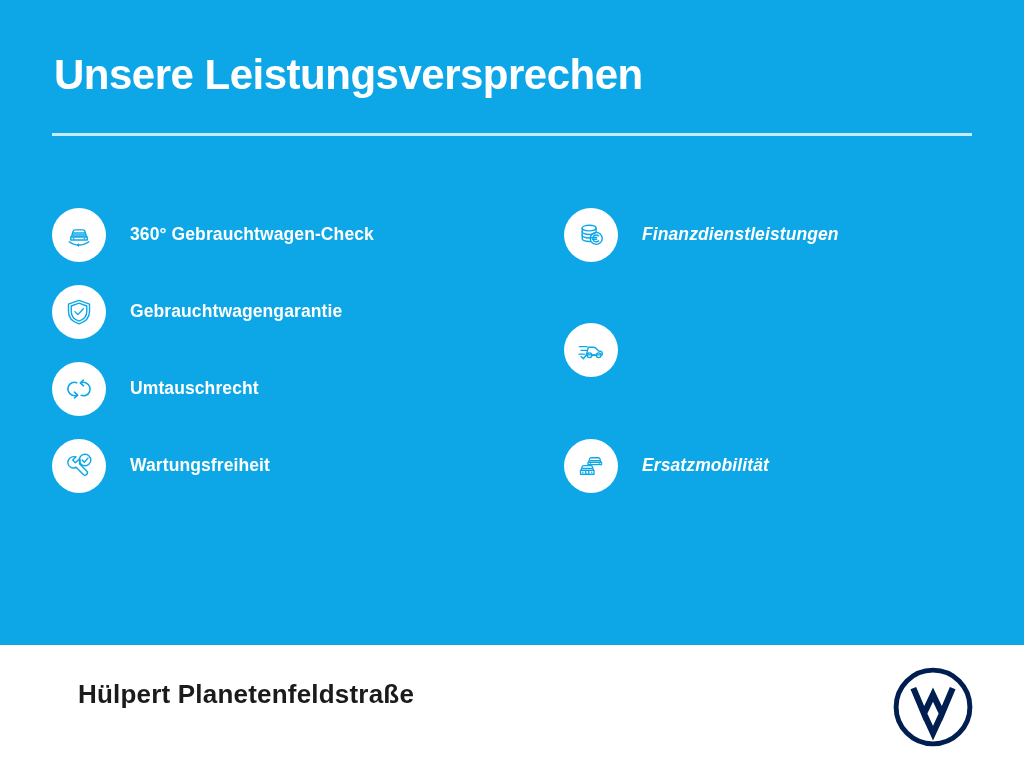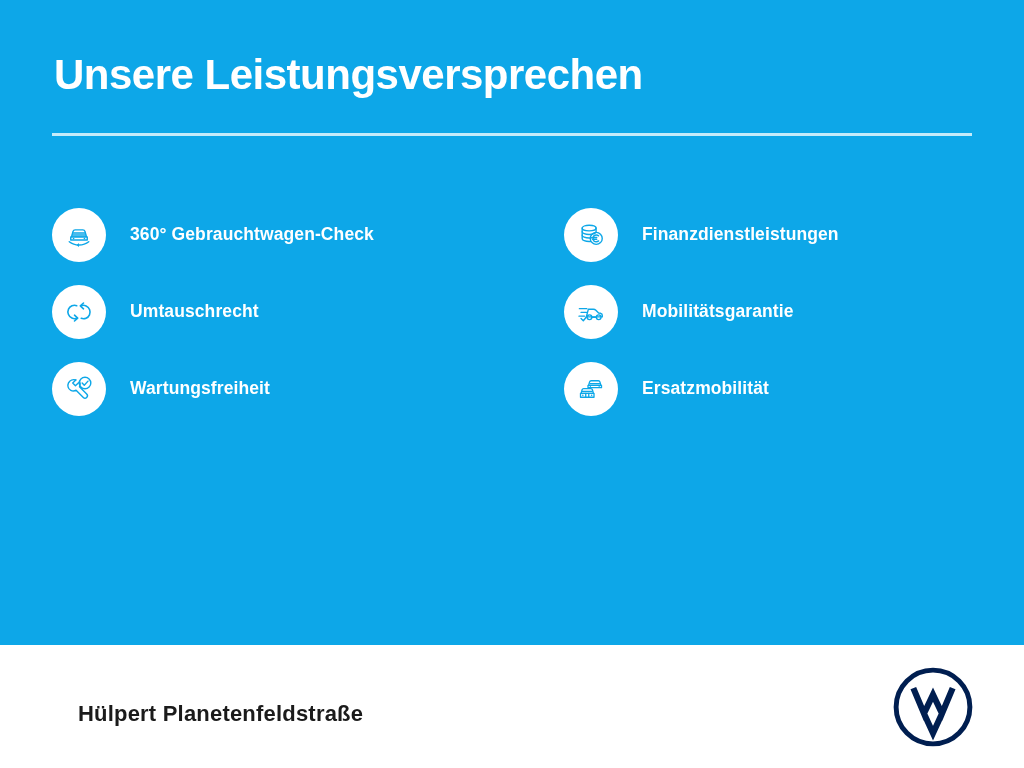--- a/index.html
+++ b/index.html
@@ -68,7 +68,7 @@
   }
 
   .feature-col.left  { padding-left: 52px; }
-  .feature-col.right { padding-left: 52px; }
+  .feature-col.right { padding-left: 52px; font-style: italic; }
 
   .feature-item {
     display: flex;

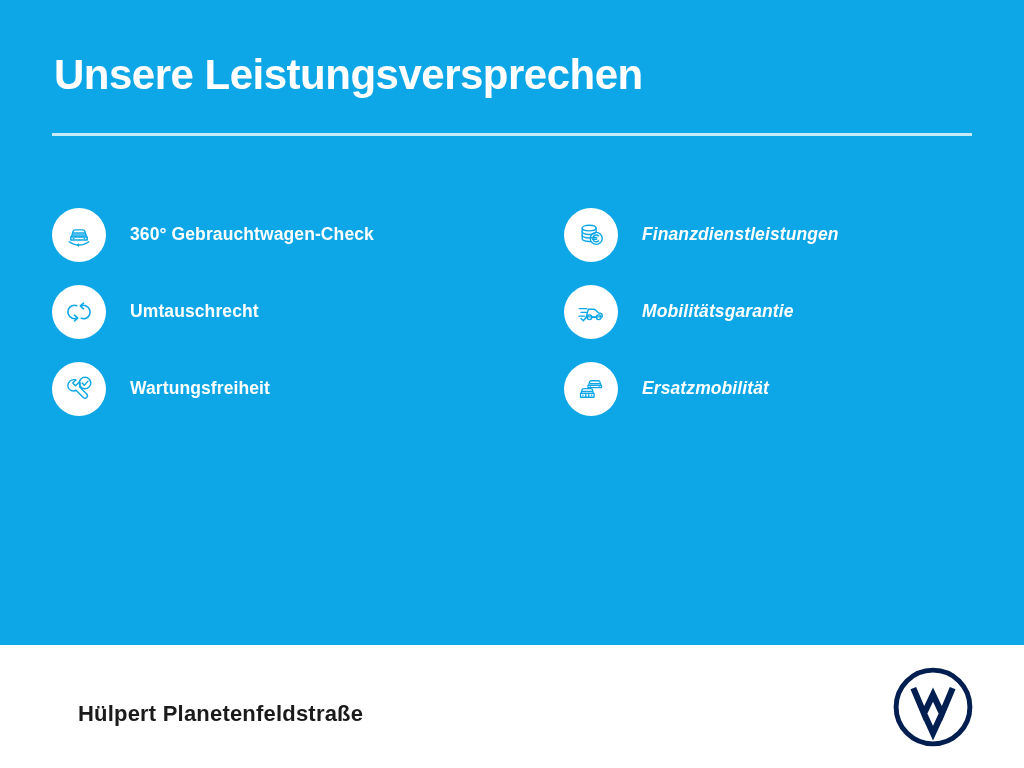--- a/index.html
+++ b/index.html
@@ -166,6 +166,18 @@
         </div>
 
 
+        <div class="feature-item">
+          <span class="feature-icon">
+            <svg viewBox="0 0 32 32" fill="none" stroke="#0DA7E8" stroke-width="1.5" stroke-linecap="round" stroke-linejoin="round">
+              <path d="M16 3.6 L27.2 7.6 L27.2 15.5 C27.2 21.8 22.6 26.6 16 28.6
+                       C9.4 26.6 4.8 21.8 4.8 15.5 L4.8 7.6 Z"></path>
+              <path d="M16 6.6 L24.3 9.6 L24.3 15.5 C24.3 20.4 20.9 24.1 16 25.7
+                       C11.1 24.1 7.7 20.4 7.7 15.5 L7.7 9.6 Z"></path>
+              <path d="M11.6 15.6 L14.8 18.8 L20.6 12.6"></path>
+            </svg>
+          </span>
+          <span class="feature-label">Gebrauchtwagengarantie</span>
+        </div>
 
         <div class="feature-item">
           <span class="feature-icon">

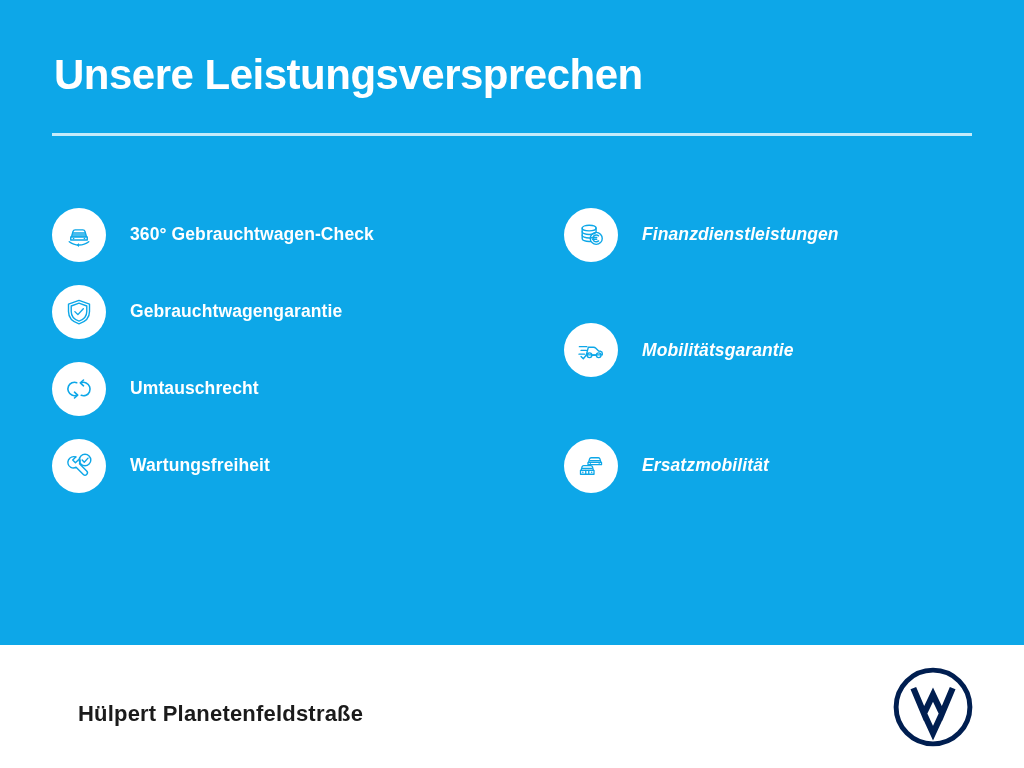--- a/index.html
+++ b/index.html
@@ -244,7 +244,6 @@
               <path d="M5.4 23 L7.8 25.4 L12.6 19.4"></path>
             </svg>
           </span>
-          <span class="feature-label">Mobilitätsgarantie</span>
         </div>
 
         <div class="feature-item">

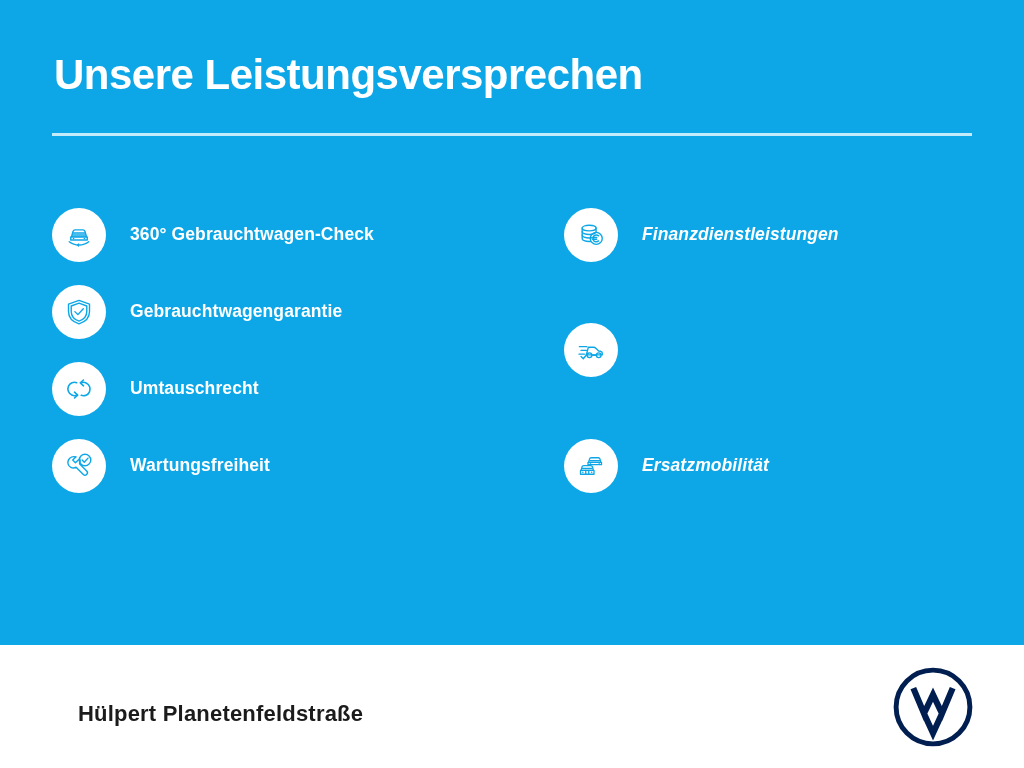--- a/index.html
+++ b/index.html
@@ -115,8 +115,8 @@
   .footer-name {
     position: absolute;
     left: 78px;
-    top: 56px;
-    font-size: 22px;
+    top: 34px;
+    font-size: 26px;
     font-weight: bold;
     color: #1b1b1b;
     white-space: nowrap;

